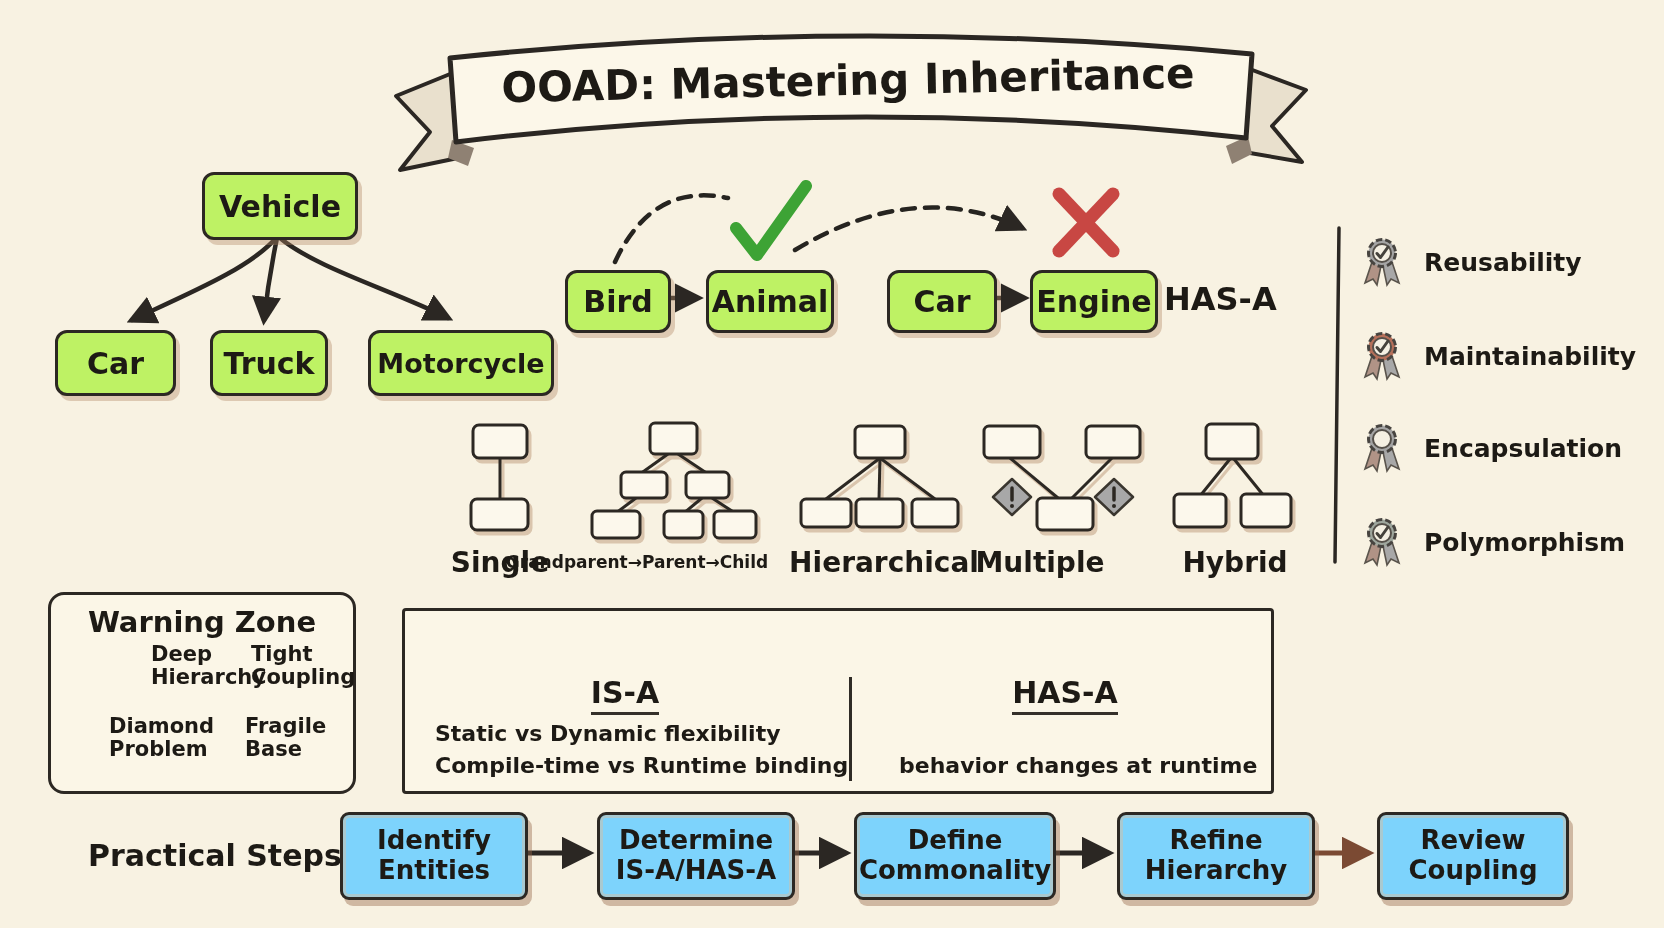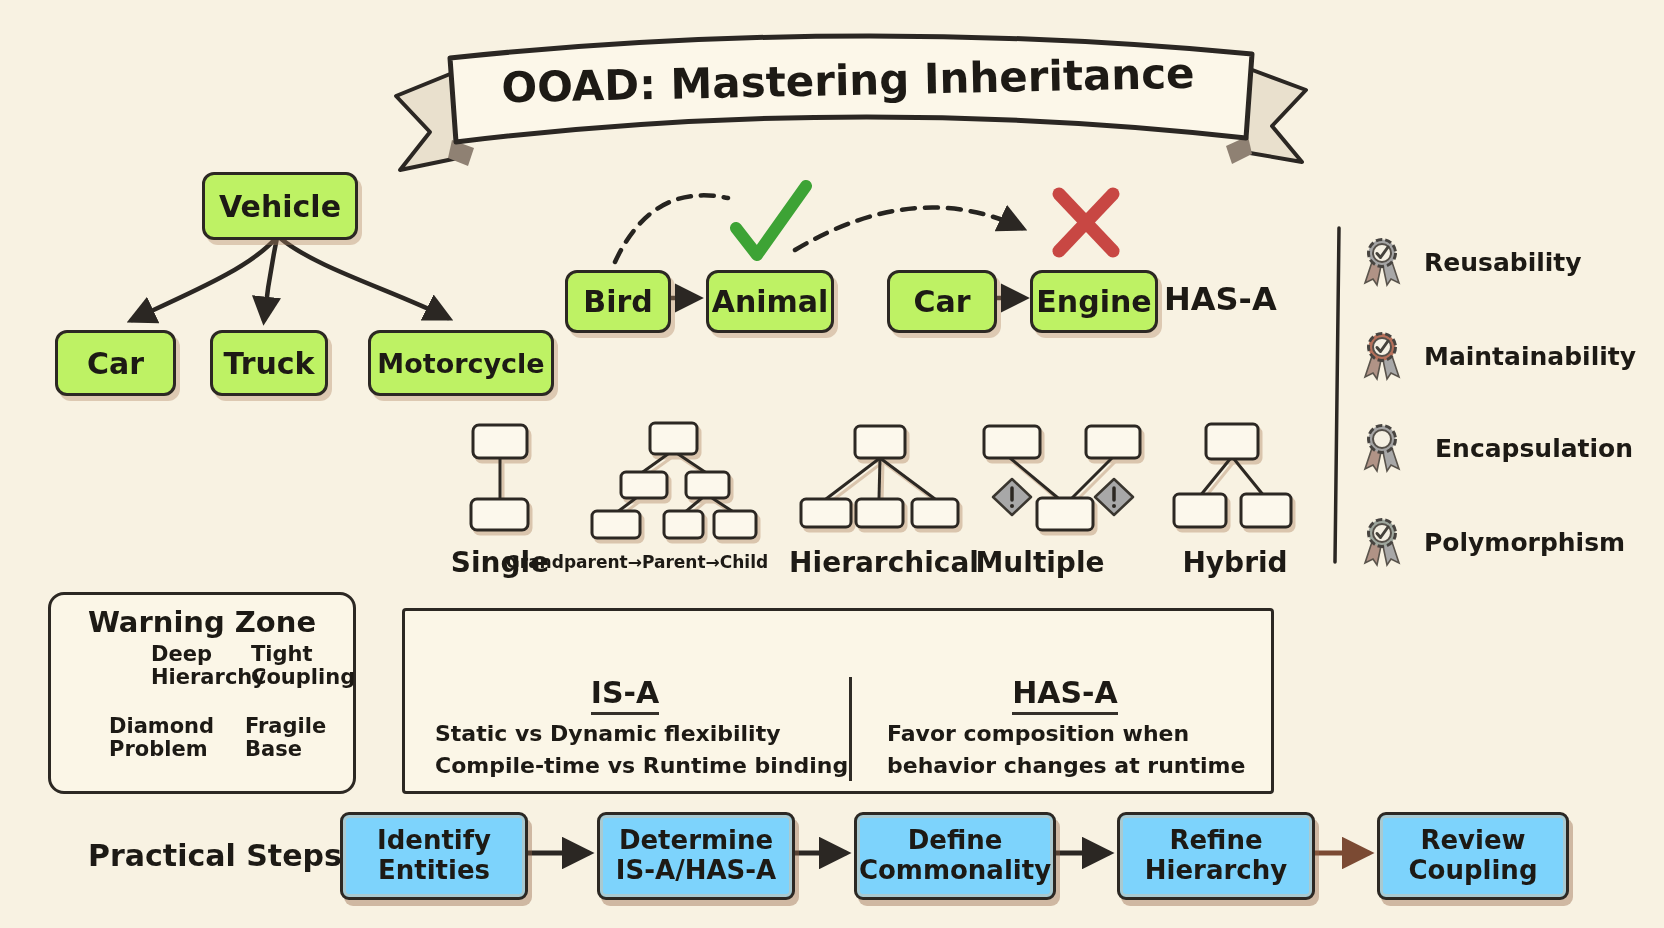--- a/index.html
+++ b/index.html
@@ -213,7 +213,7 @@
 
   <div class="benefit-label" style="top:248px;">Reusability</div>
   <div class="benefit-label" style="top:342px;">Maintainability</div>
-  <div class="benefit-label" style="top:434px;margin-left:11px;">Encapsulation</div>
+  <div class="benefit-label" style="top:434px;">Encapsulation</div>
   <div class="benefit-label" style="top:528px;">Polymorphism</div>
 
   <div class="panel" style="left:48px;top:592px;width:302px;height:196px;">

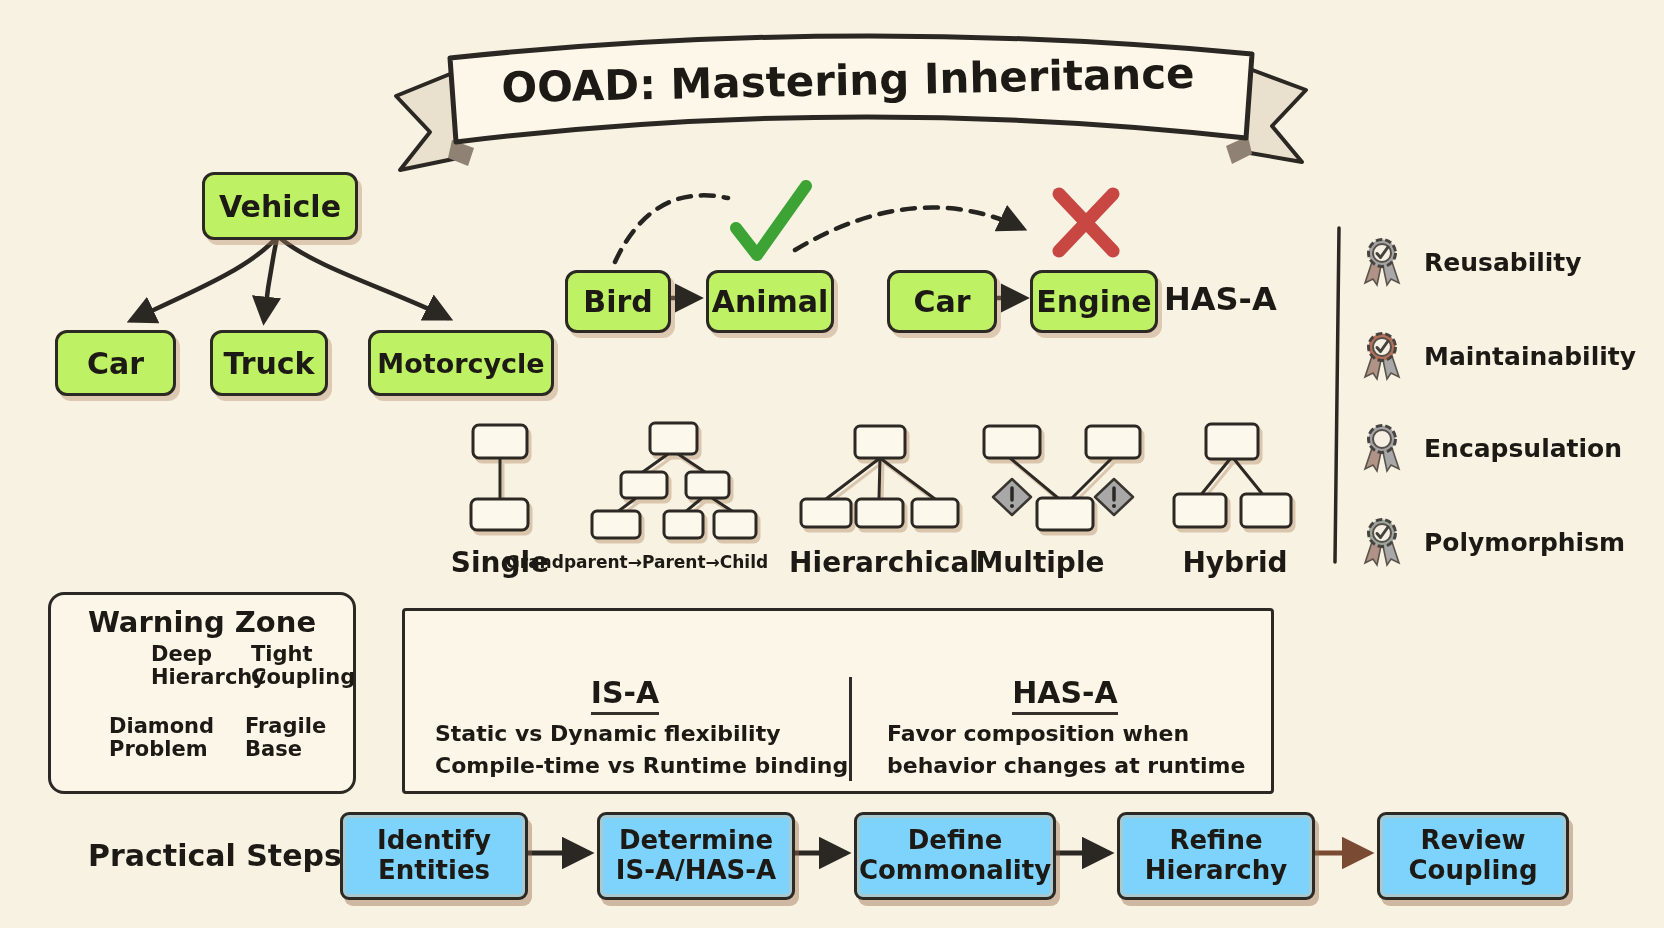--- a/index.html
+++ b/index.html
@@ -246,7 +246,6 @@
     </div>
     <div class="cmp-line" style="left:30px;top:110px;">Static vs Dynamic flexibility</div>
     <div class="cmp-line" style="left:30px;top:142px;">Compile-time vs Runtime binding</div>
-    <div class="cmp-line" style="left:482px;top:110px;">Favor composition when</div>
     <div class="cmp-line" style="left:482px;top:142px;">behavior changes at runtime</div>
   </div>
 

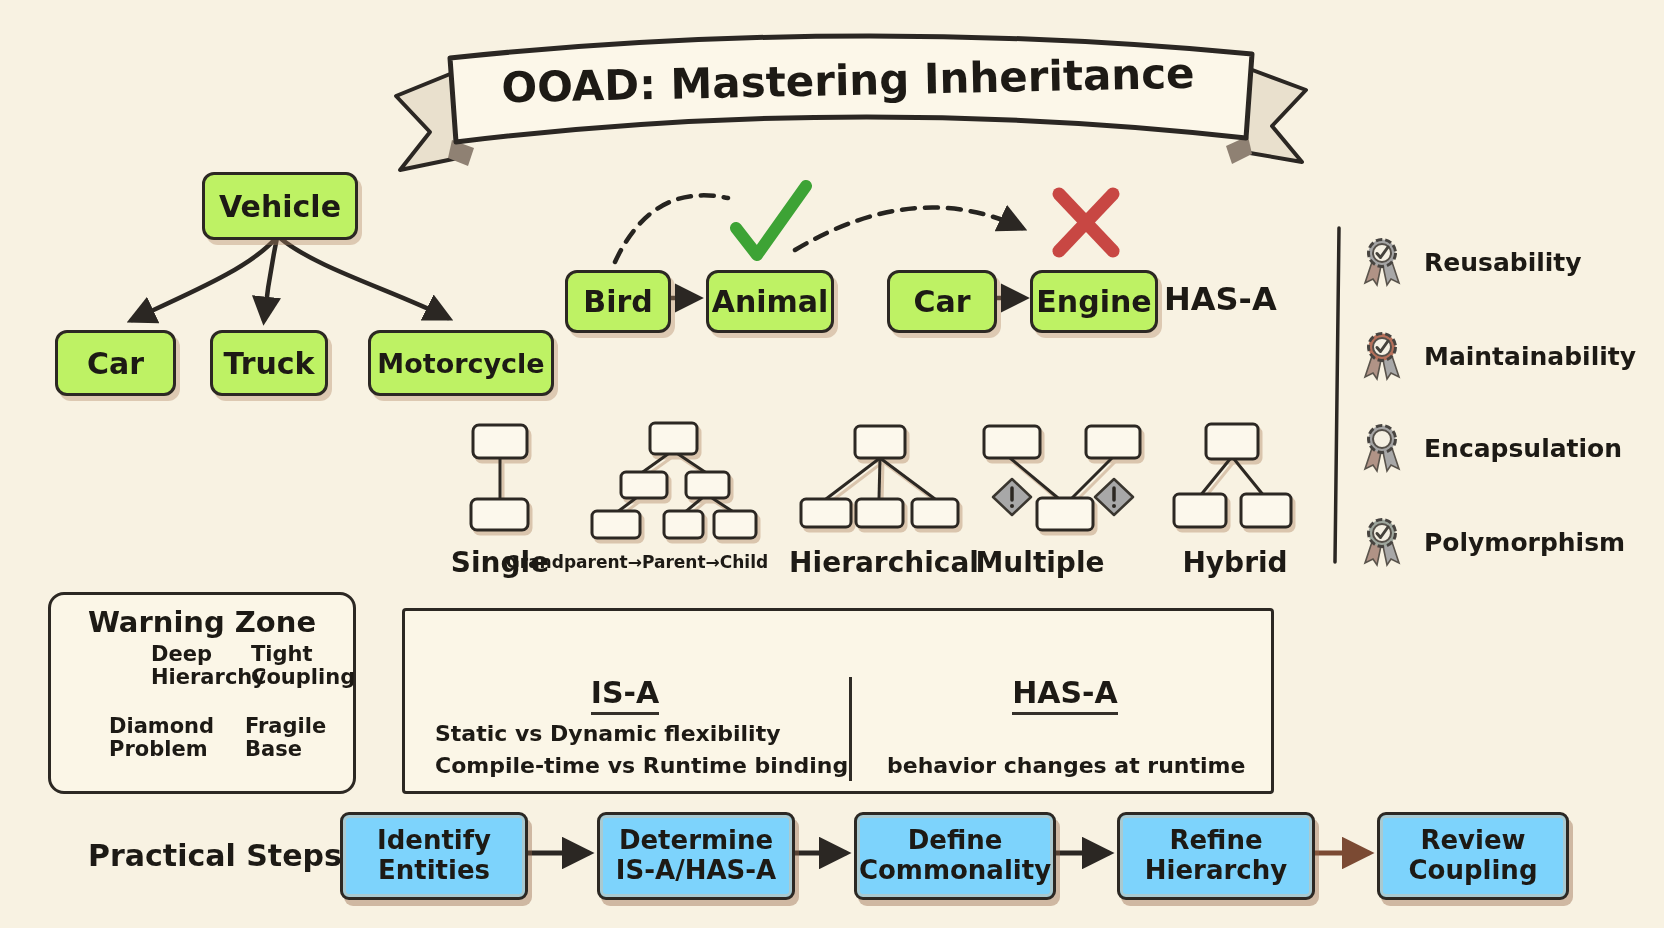--- a/index.html
+++ b/index.html
@@ -246,7 +246,7 @@
     </div>
     <div class="cmp-line" style="left:30px;top:110px;">Static vs Dynamic flexibility</div>
     <div class="cmp-line" style="left:30px;top:142px;">Compile-time vs Runtime binding</div>
-    <div class="cmp-line" style="left:482px;top:142px;">behavior changes at runtime</div>
+    <div class="cmp-line" style="left:494px;top:142px;">behavior changes at runtime</div>
   </div>
 
   <div class="abs" style="left:88px;top:838px;font-size:30px;white-space:nowrap;z-index:2;">Practical Steps</div>

